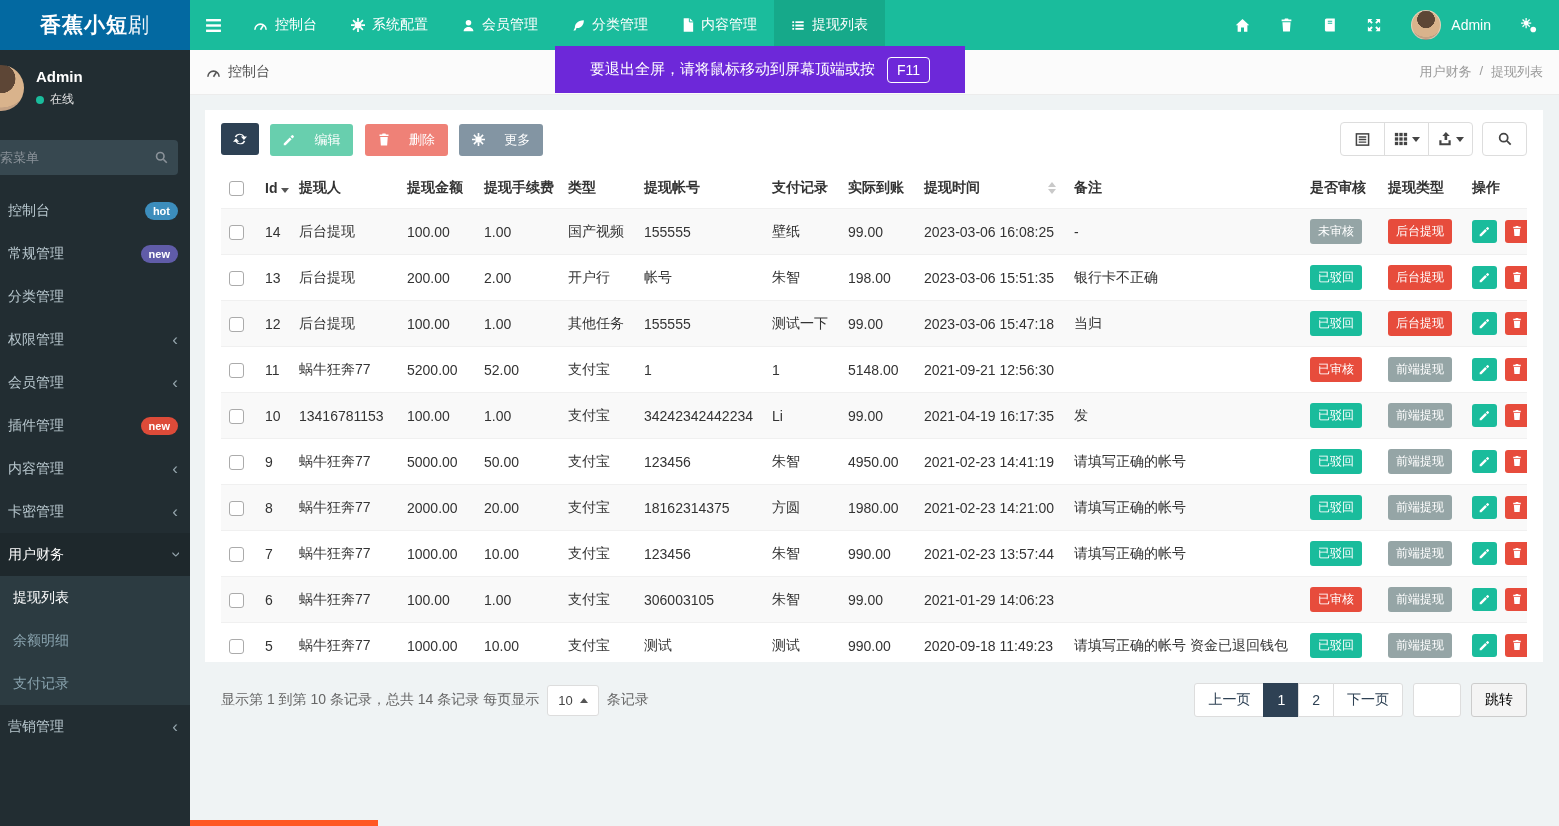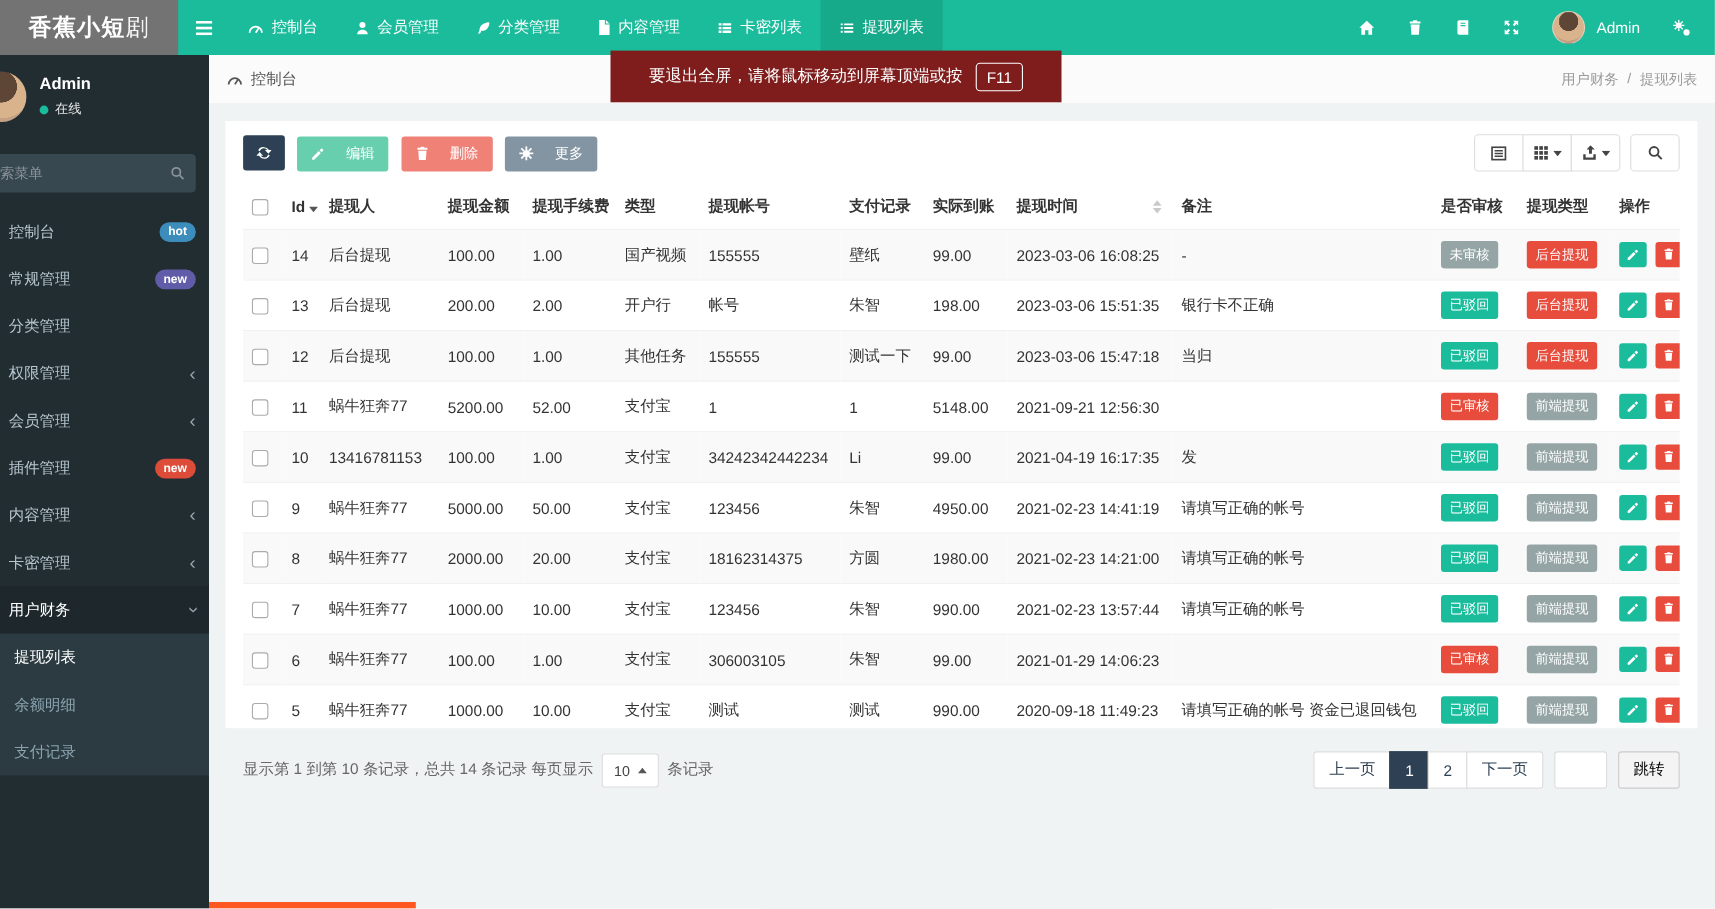--- a/index.html
+++ b/index.html
@@ -9,7 +9,7 @@
 
   
   .topbar { position:absolute; top:0; left:0; right:0; height:50px; background:#1abc9c; display:flex; z-index:5; }
-  .logo { width:162px; background:#737373; color:#fff; display:flex; align-items:center; justify-content:center; font-size:21px; letter-spacing:1px; }
+  .logo { width:190px; background:#0369a1; color:#fff; display:flex; align-items:center; justify-content:center; font-size:21px; letter-spacing:1px; }
   .logo b { font-weight:bold; }
   .logo span.lt { font-weight:normal; opacity:.95; }
   .nav { display:flex; align-items:stretch; color:#fff; }

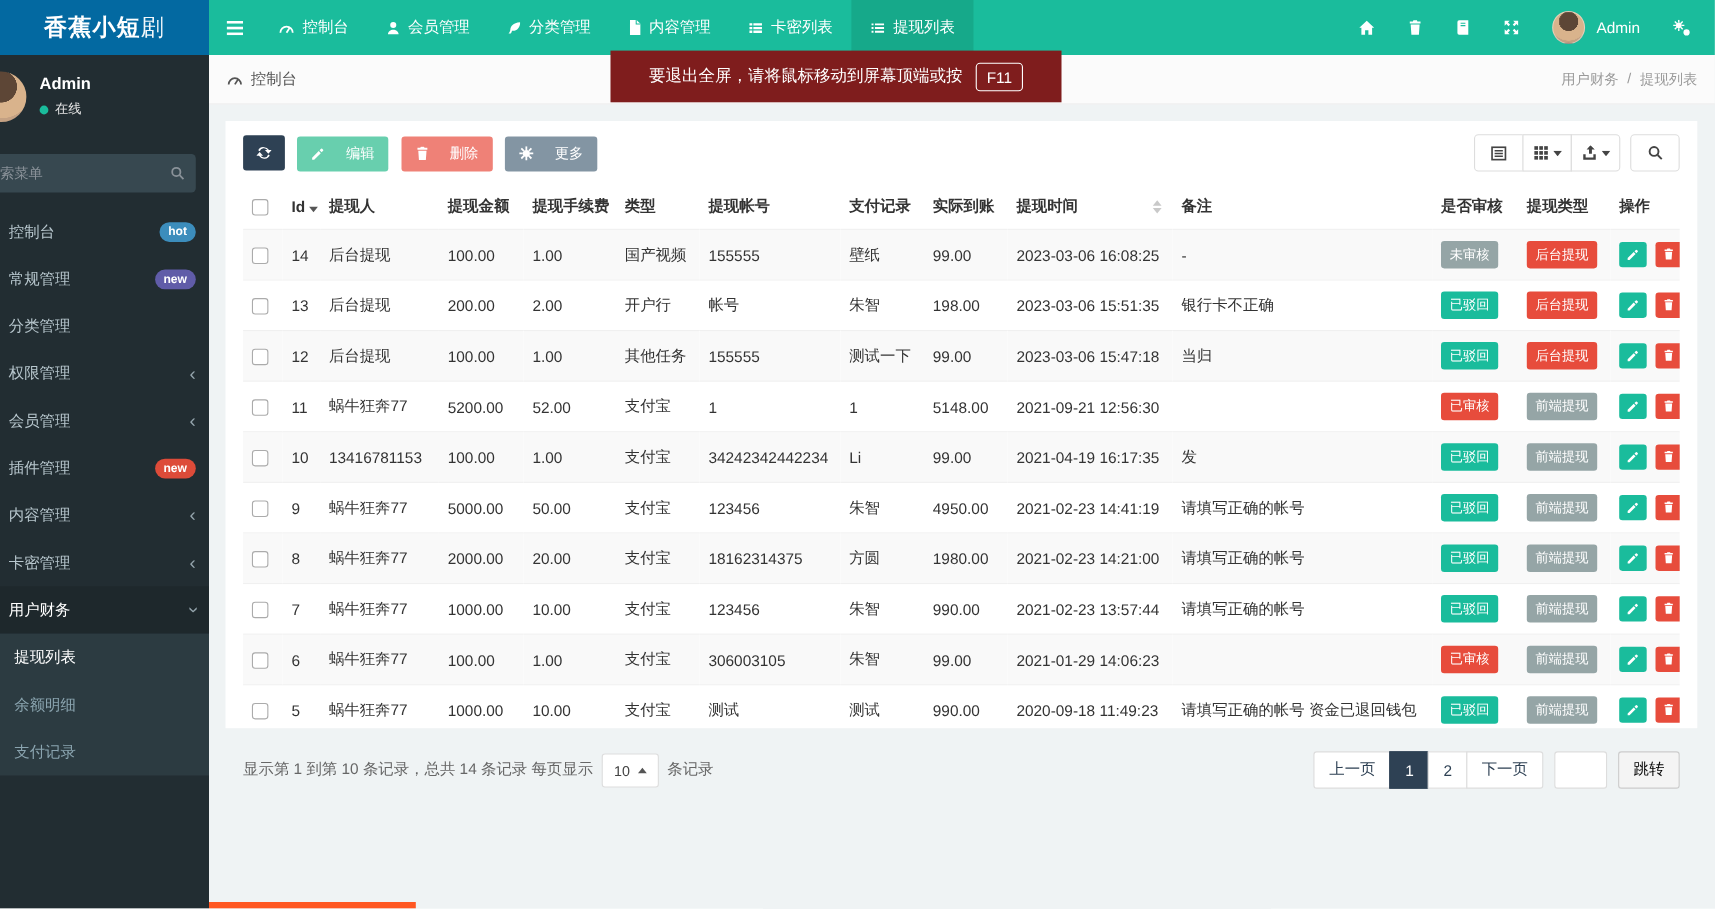--- a/index.html
+++ b/index.html
@@ -142,6 +142,16 @@
           </svg>
         </span>
       <span>控制台</span>
+    </a>
+    <a class="nav-item">
+      <span>
+          <svg width="14" height="14" viewBox="0 0 16 16" fill="#fff">
+            <path d="M7 0h2v4H7zM7 12h2v4H7zM0 7h4v2H0zM12 7h4v2h-4z"></path>
+            <path transform="rotate(45 8 8)" d="M7 0h2v4H7zM7 12h2v4H7zM0 7h4v2H0zM12 7h4v2h-4z"></path>
+            <circle cx="8" cy="8" r="4"></circle>
+          </svg>
+        </span>
+      <span>系统配置</span>
     </a>
     <a class="nav-item">
       <span>

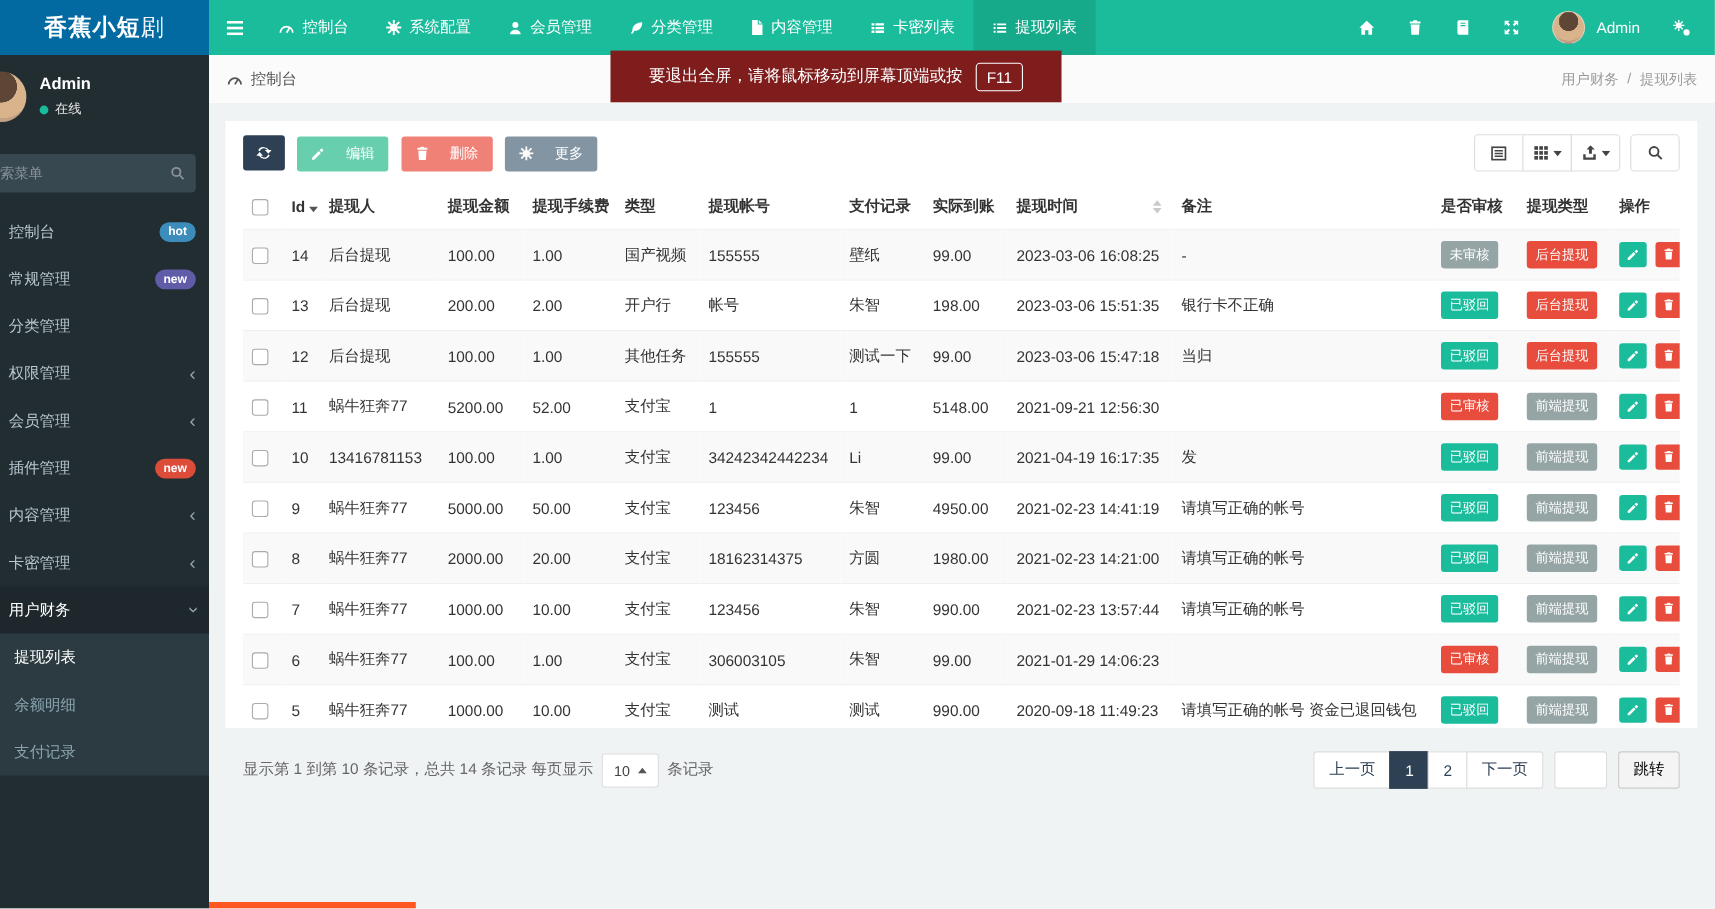--- a/index.html
+++ b/index.html
@@ -178,14 +178,6 @@
           </svg>
         </span>
       <span>内容管理</span>
-    </a>
-    <a class="nav-item">
-      <span>
-          <svg width="14" height="13" viewBox="0 0 16 16" fill="#fff">
-            <path d="M1 2.6h3.2v2.6H1zM5.4 2.6H15v2.6H5.4zM1 6.7h3.2v2.6H1zM5.4 6.7H15v2.6H5.4zM1 10.8h3.2v2.6H1zM5.4 10.8H15v2.6H5.4z"></path>
-          </svg>
-        </span>
-      <span>卡密列表</span>
     </a>
     <a class="nav-item active">
       <span>

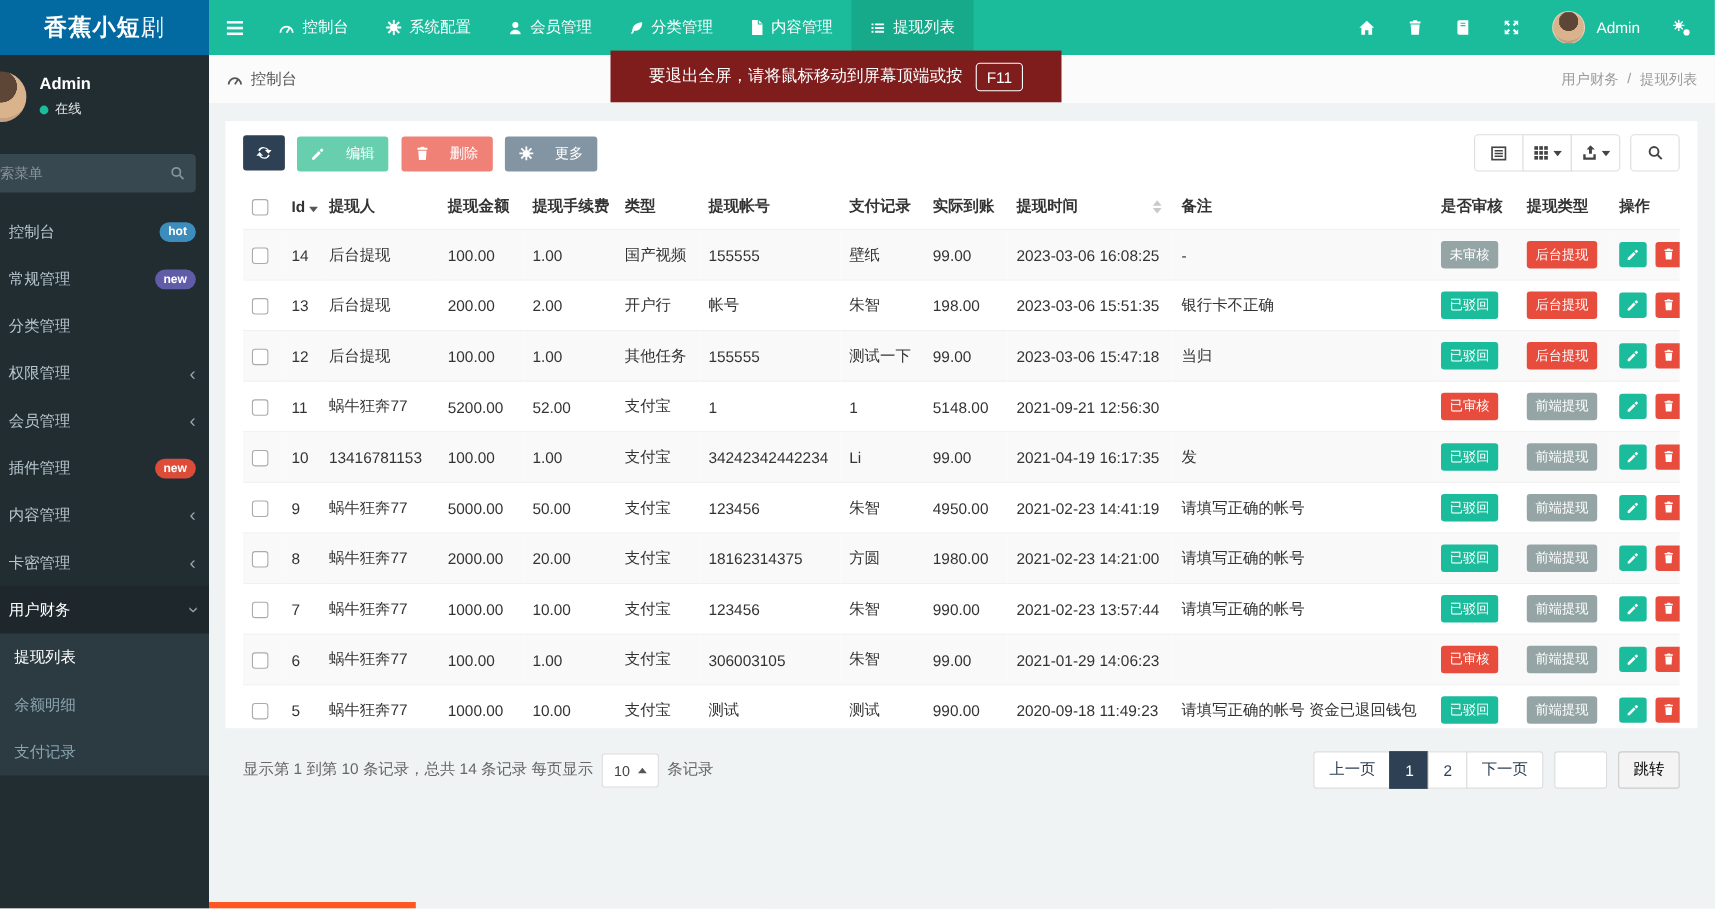--- a/index.html
+++ b/index.html
@@ -25,7 +25,7 @@
   .admin-name { font-size:14px; }
 
   
-  .toast { position:absolute; left:555px; top:46px; width:410px; height:47px; background:#7f1d1d; color:#fff;
+  .toast { position:absolute; left:555px; top:46px; width:410px; height:47px; background:#6d28d9; color:#fff;
     display:flex; align-items:center; justify-content:center; gap:12px; font-size:15px; z-index:20; }
   .f11-key { border:1px solid #fff; border-radius:4px; padding:4px 9px; font-size:14px; }
 

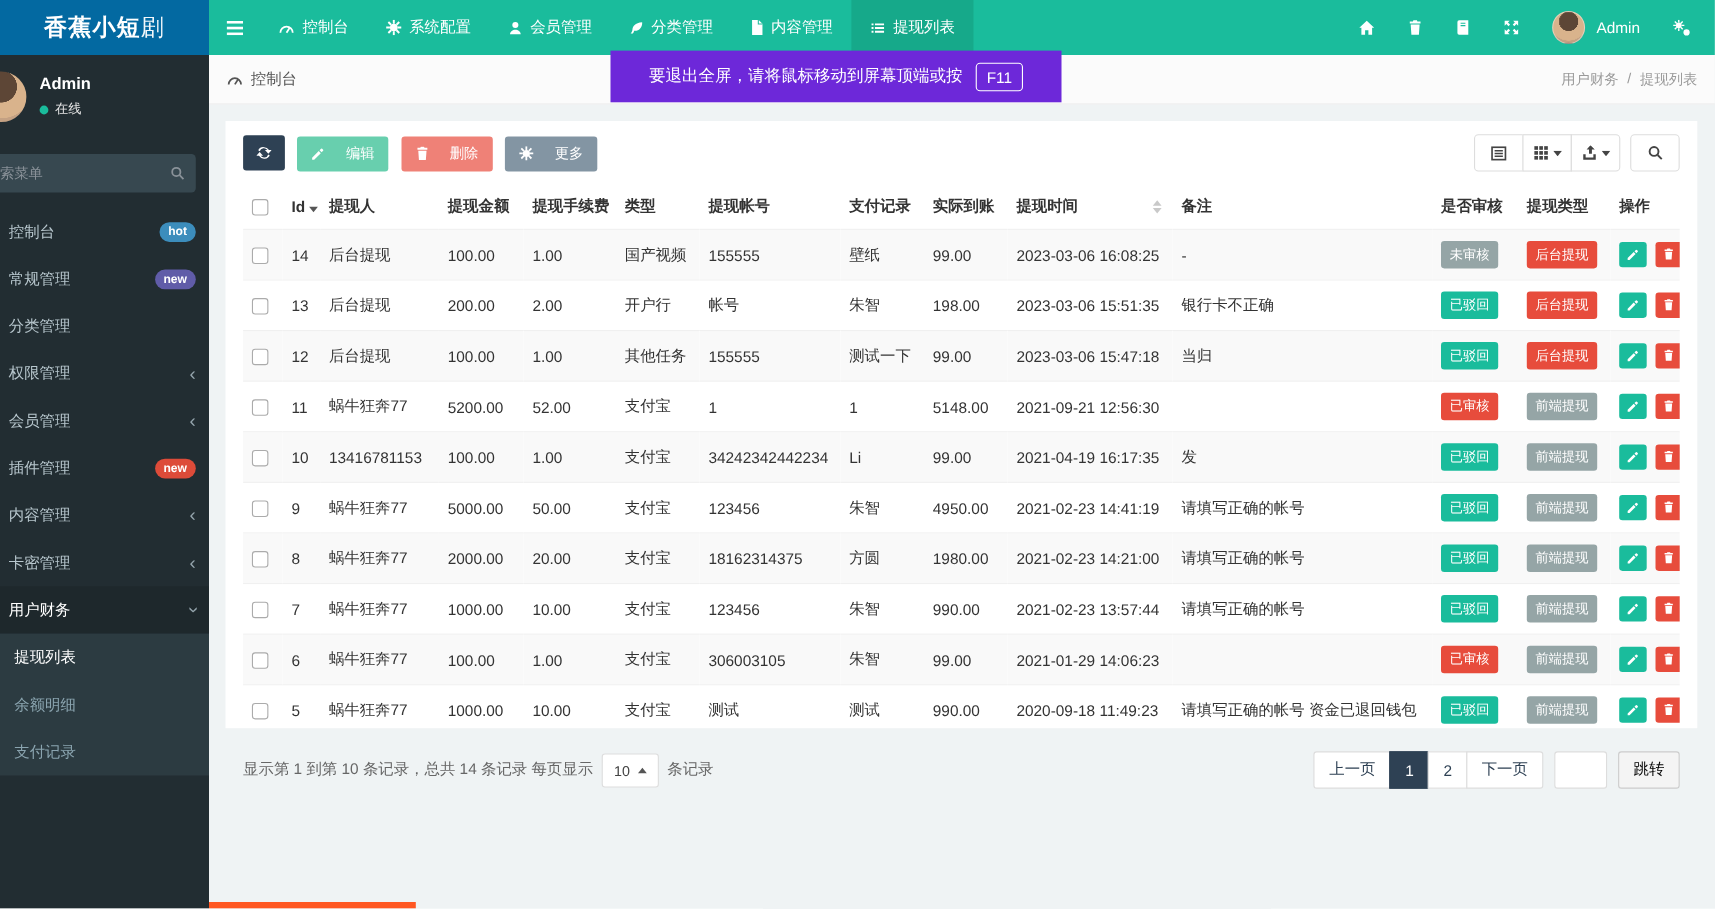--- a/index.html
+++ b/index.html
@@ -343,6 +343,15 @@
       </div>
   </nav>
 
+  <nav class="menu">
+
+      <a class="menu-item">
+        <span class="menu-label">营销管理</span>
+        <span class="menu-right">
+          <span class="menu-arrow arrow-left"></span>
+        </span>
+      </a>
+    </nav>
 </aside>
 <div class="bottom-bar"></div>
 

